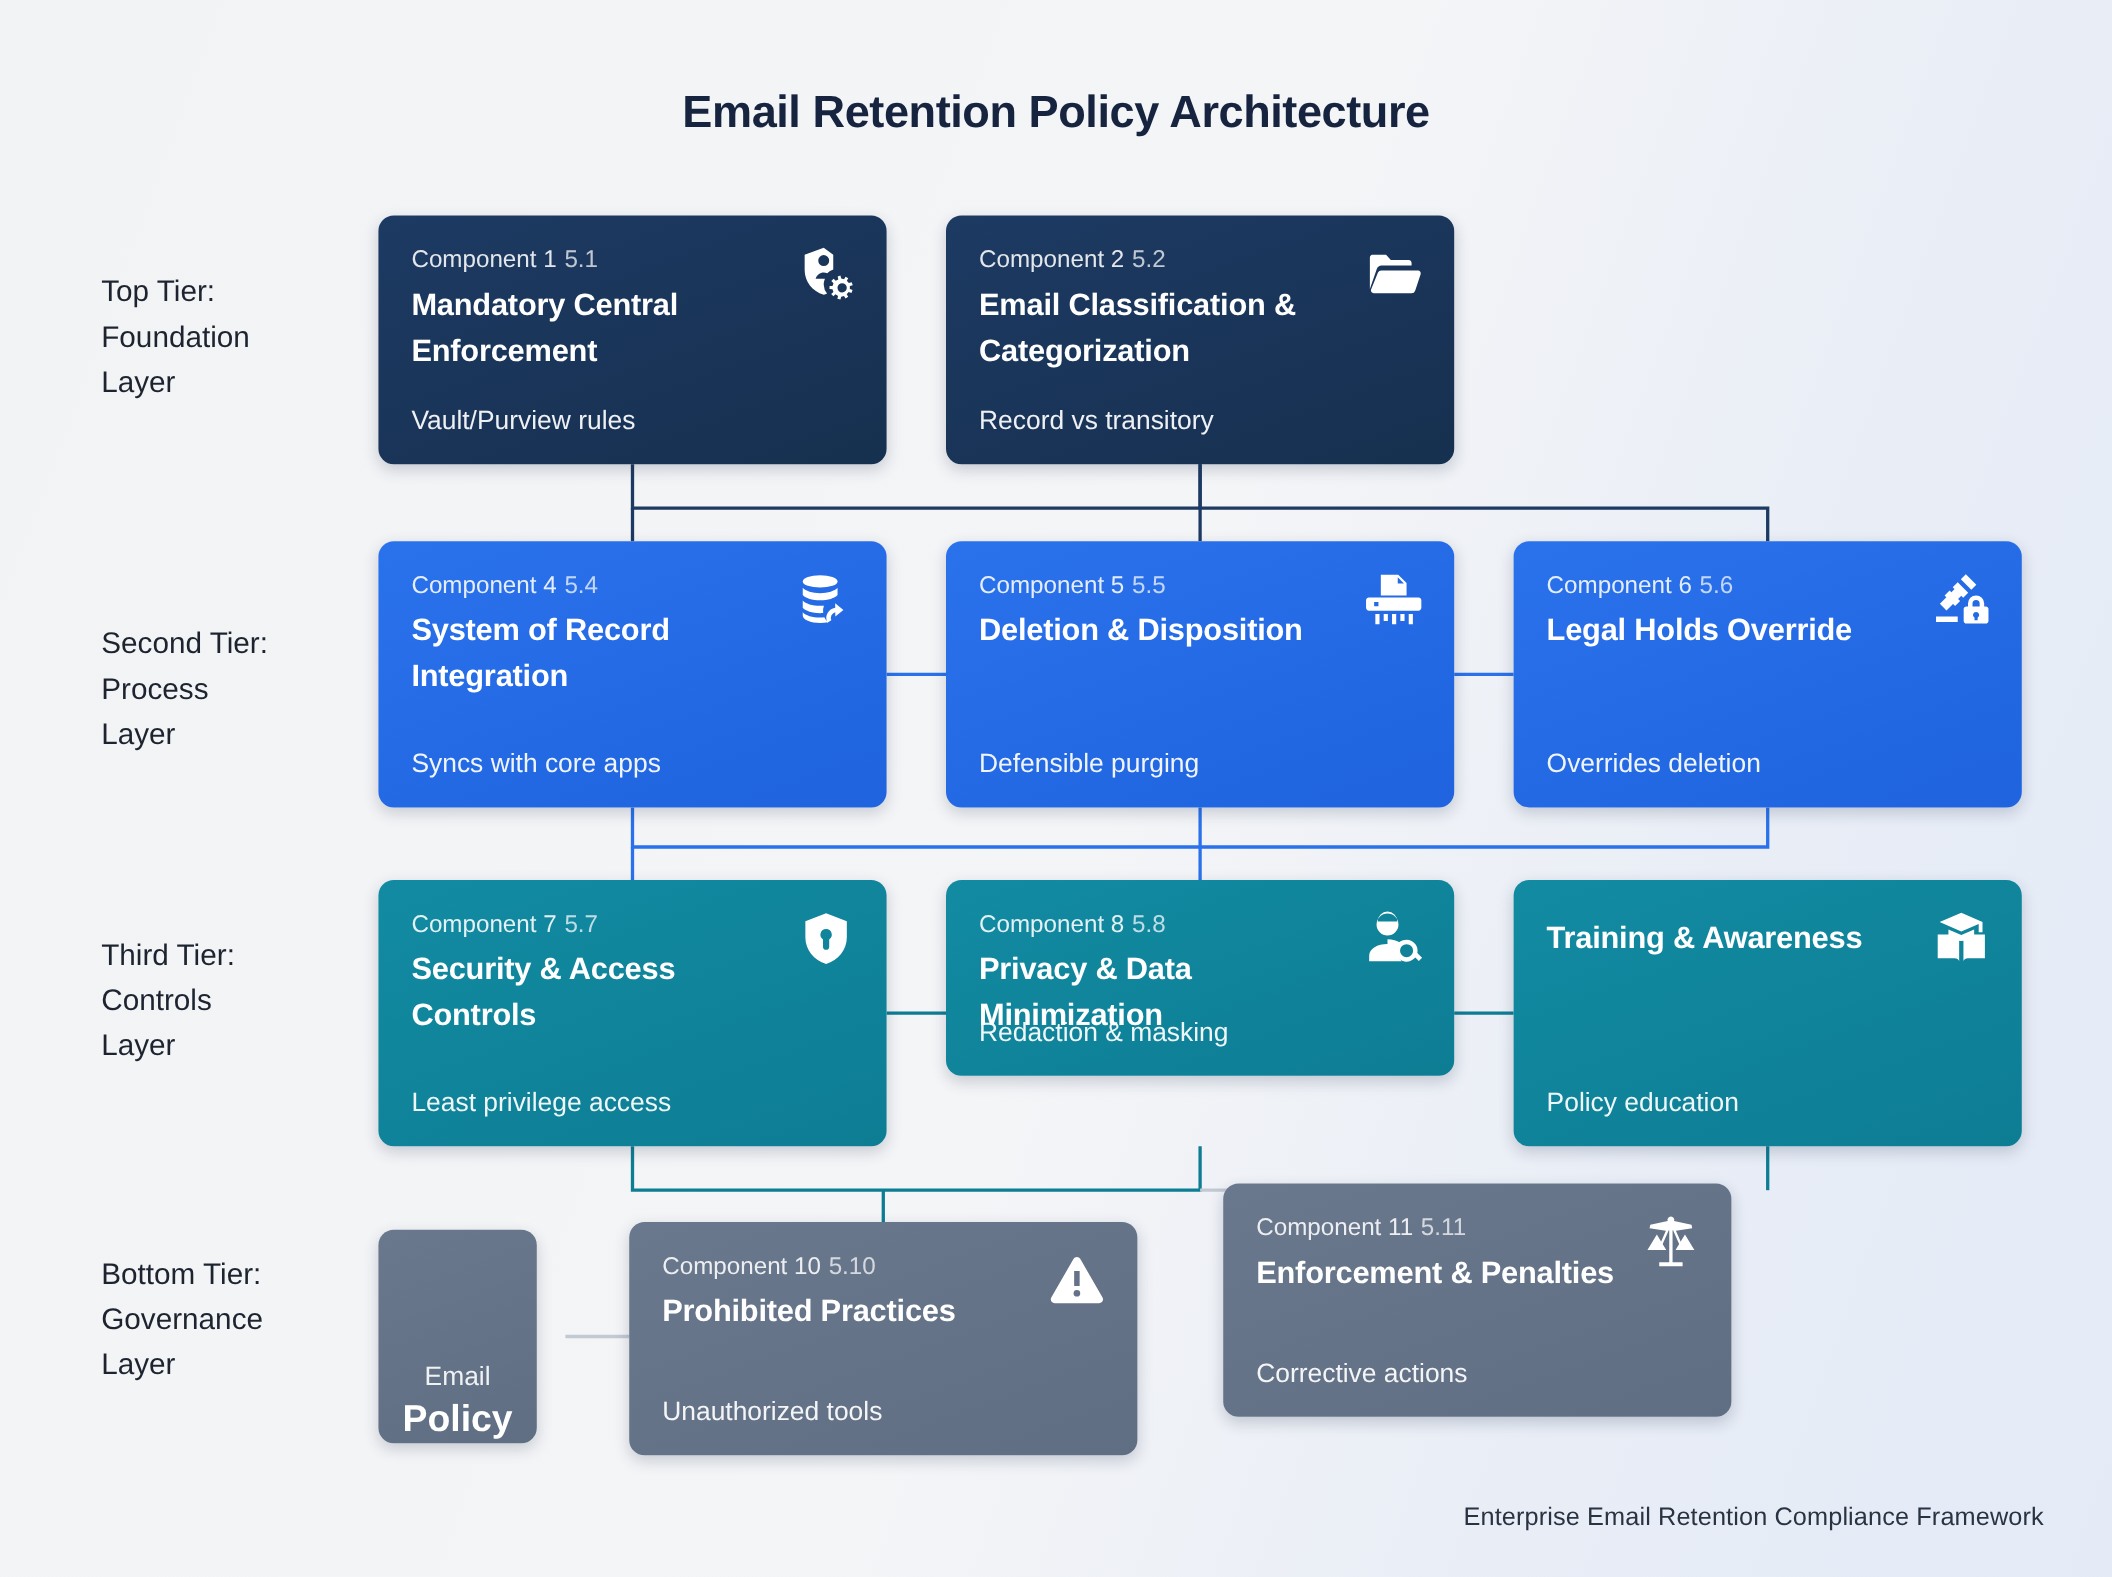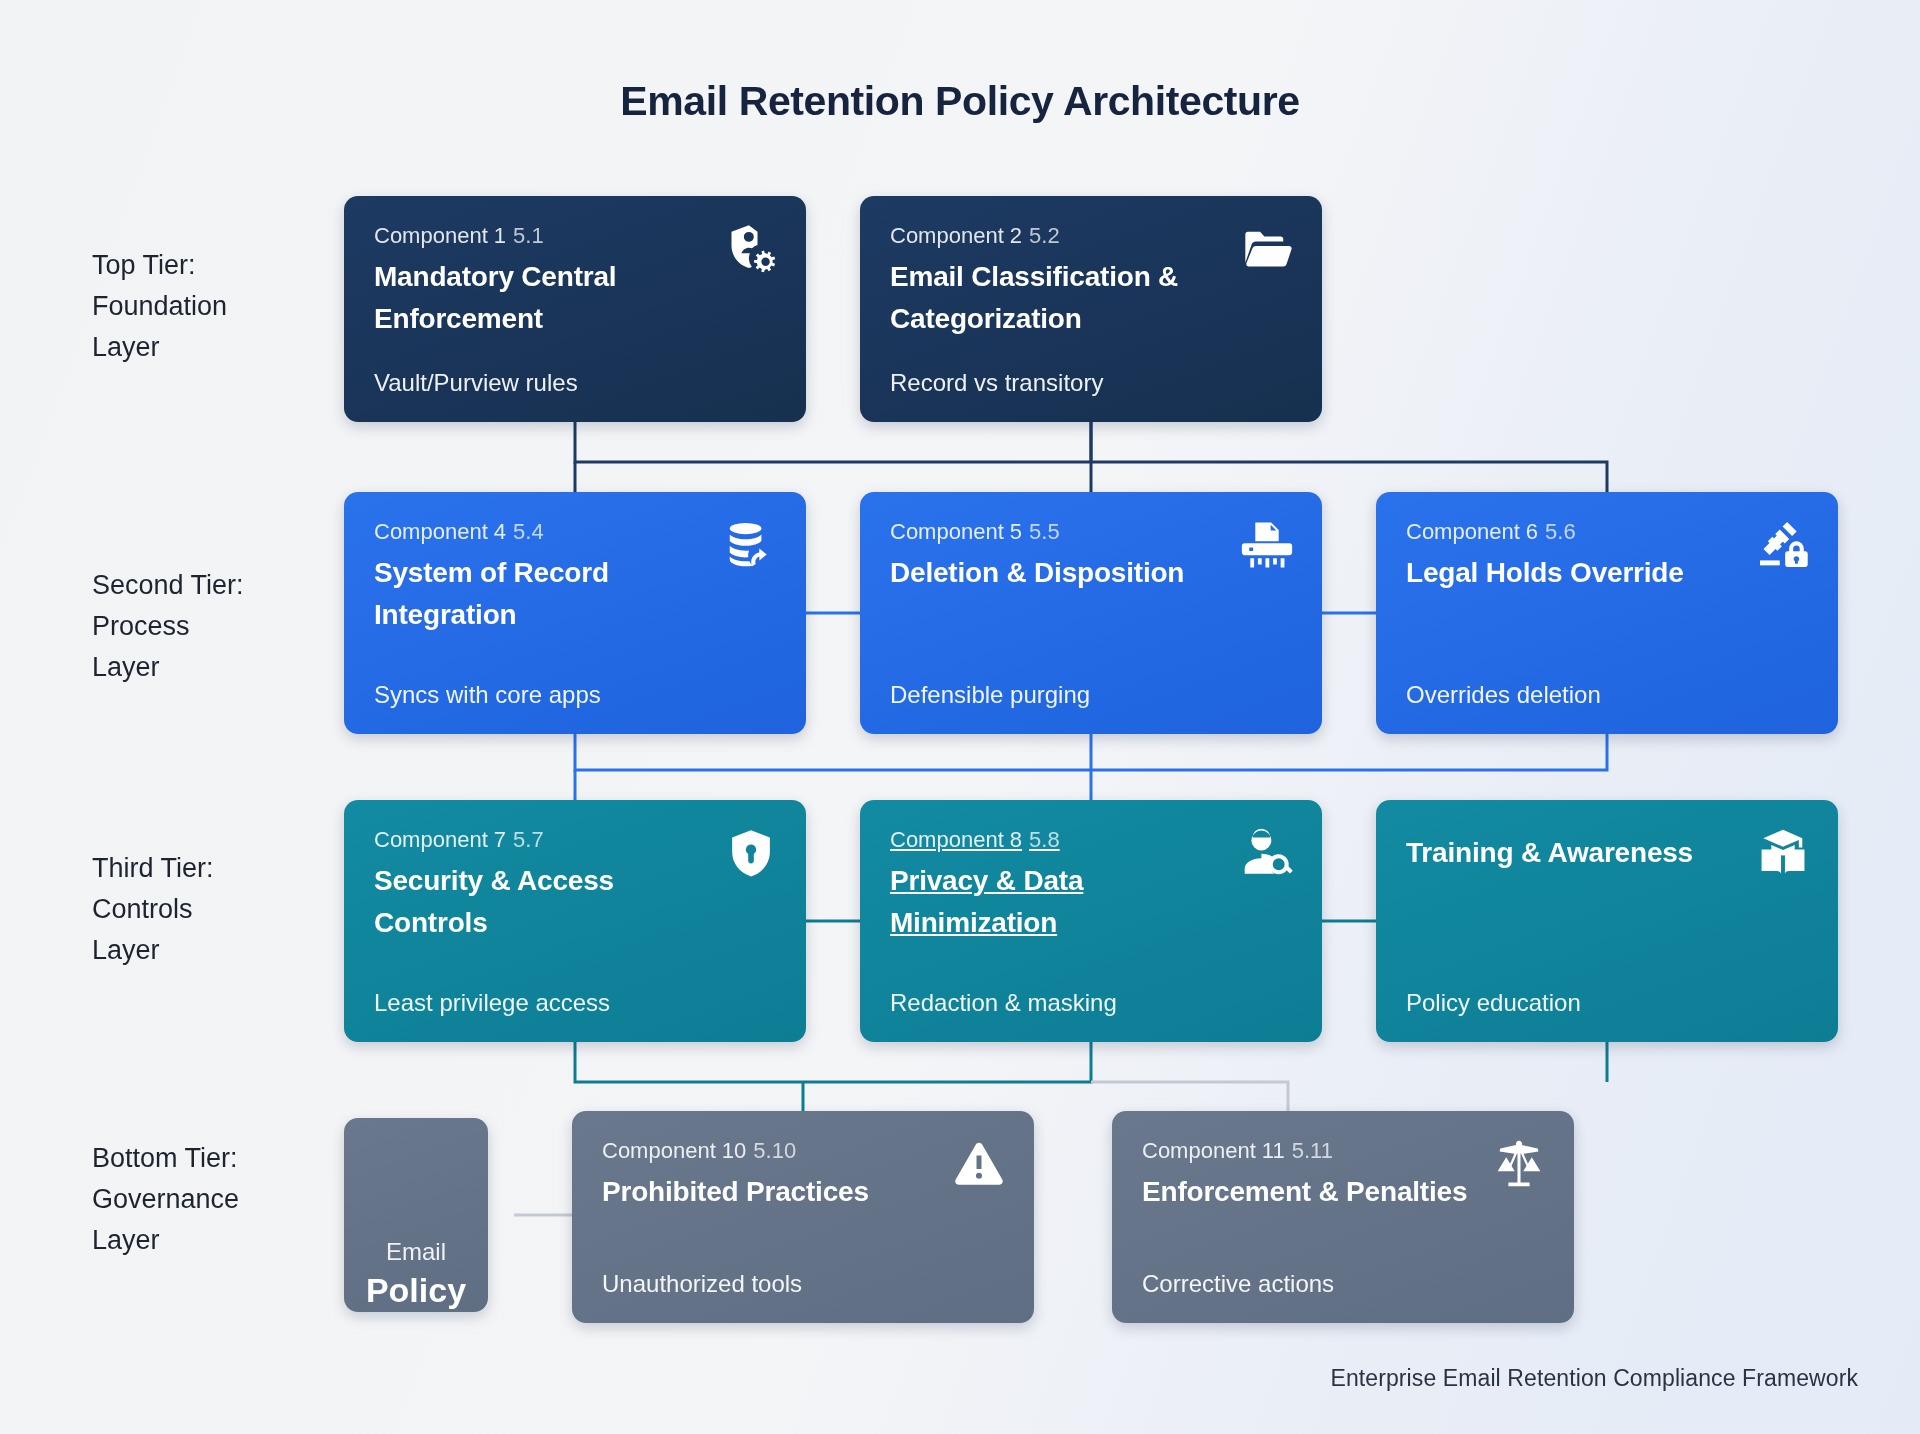--- a/index.html
+++ b/index.html
@@ -127,7 +127,7 @@
 
   
   .c7 { left: 344px;  top: 800px; width: 462px; height: 242px; }
-  .c8 { left: 860px;  top: 800px; width: 462px; height: 242px; text-decoration: underline; }
+  .c8 { left: 860px;  top: 800px; width: 462px; height: 178px; }
   .c9 { left: 1376px; top: 800px; width: 462px; height: 242px; }
 
   

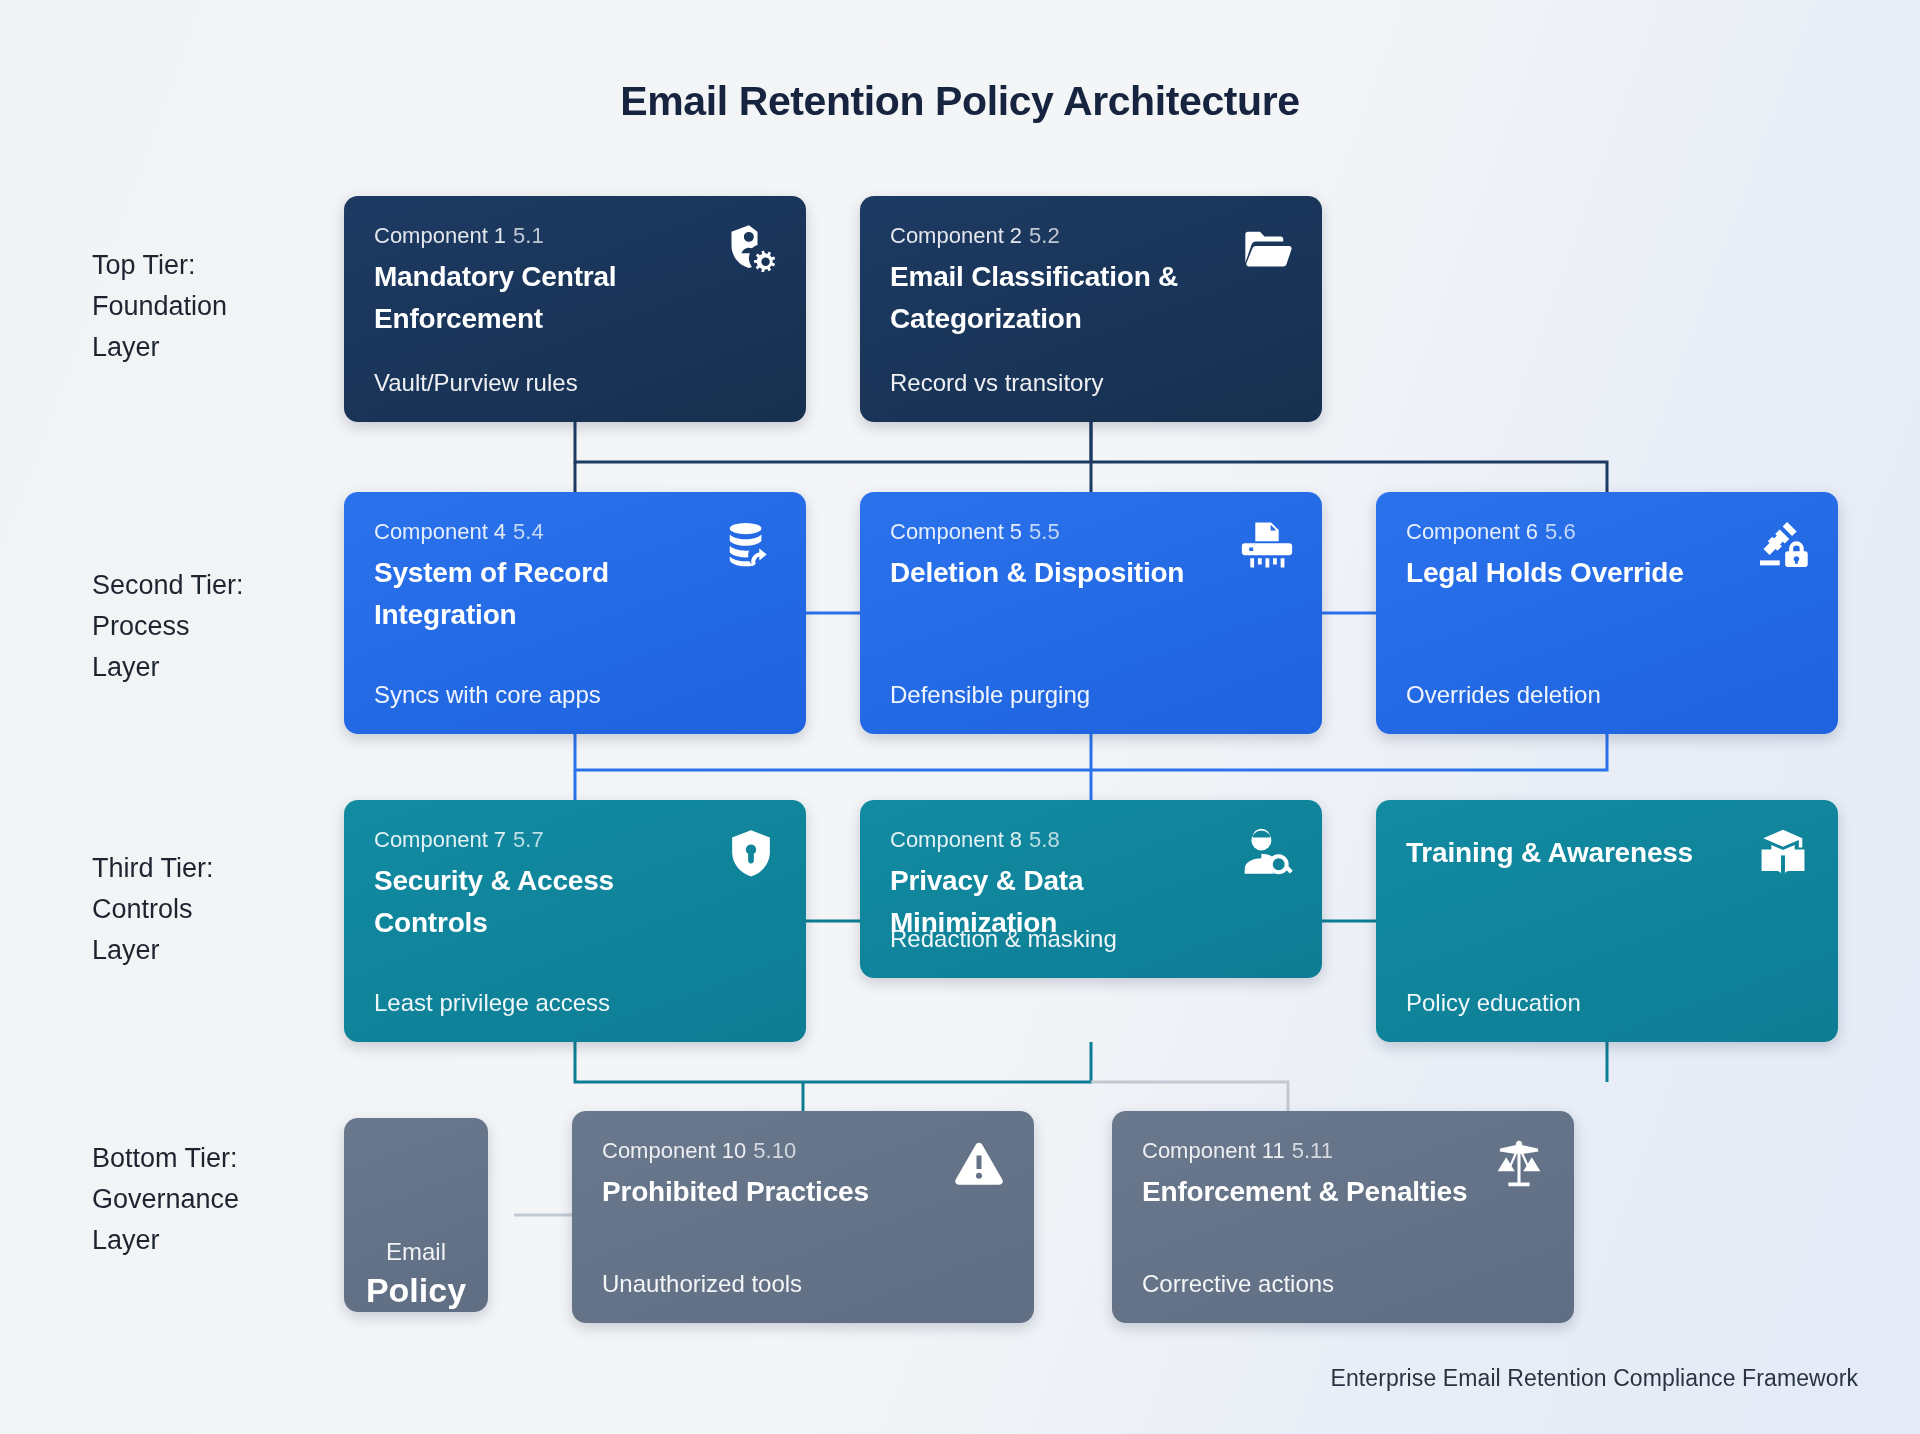--- a/index.html
+++ b/index.html
@@ -141,7 +141,7 @@
   .cpolicy .pol-title  { font-size: 34px; line-height: 44px; font-weight: bold; }
 
   .c10 { left: 572px;  top: 1111px; width: 462px; height: 212px; }
-  .c11 { left: 1112px; top: 1111px; width: 462px; height: 212px; }
+  .c11 { left: 1112px; top: 1076px; width: 462px; height: 212px; }
 
   .c10 .card-title, .c11 .card-title { max-width: 330px; }
 

